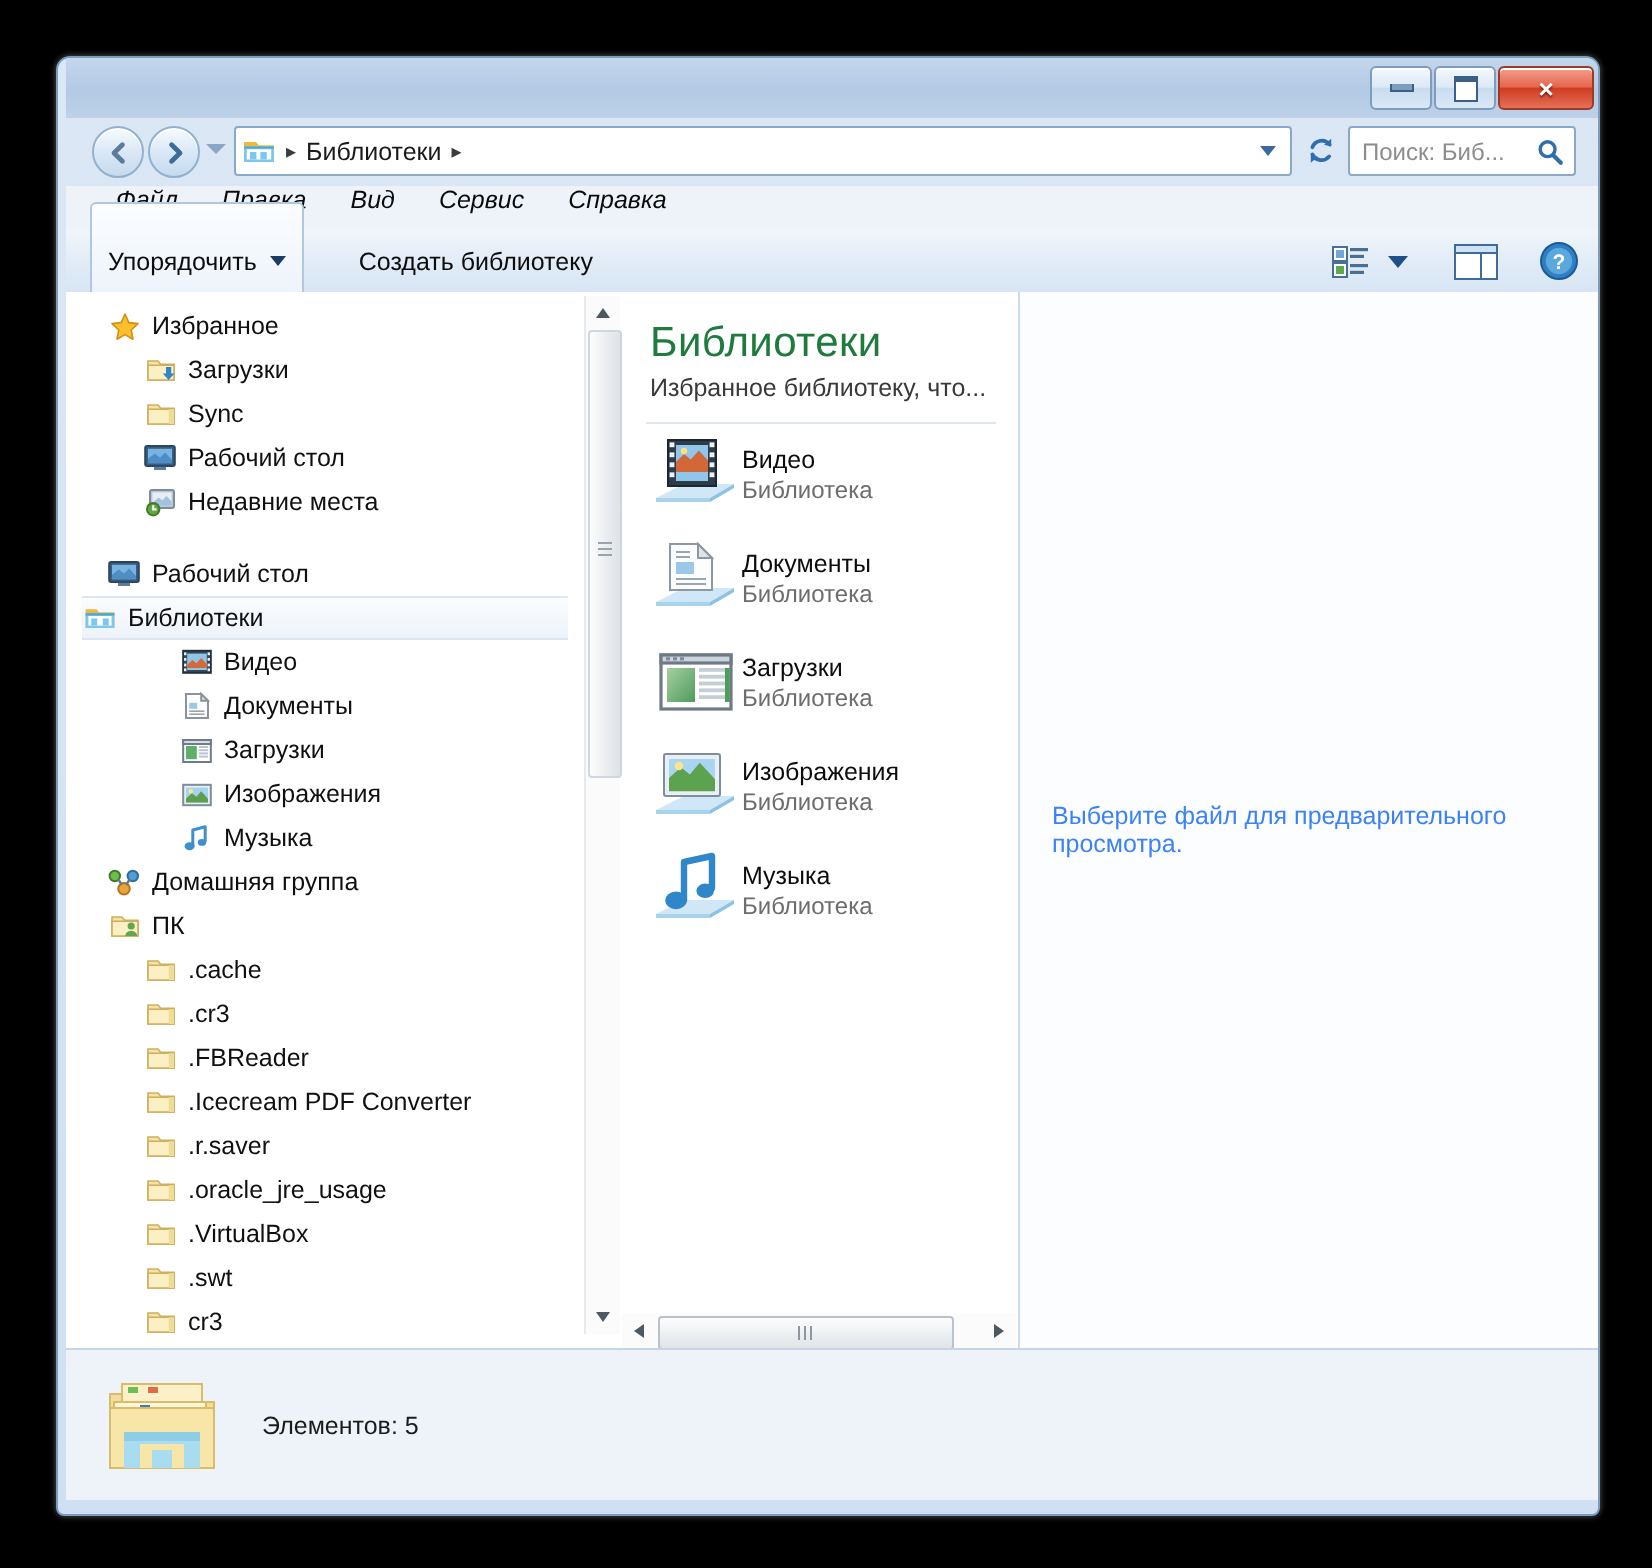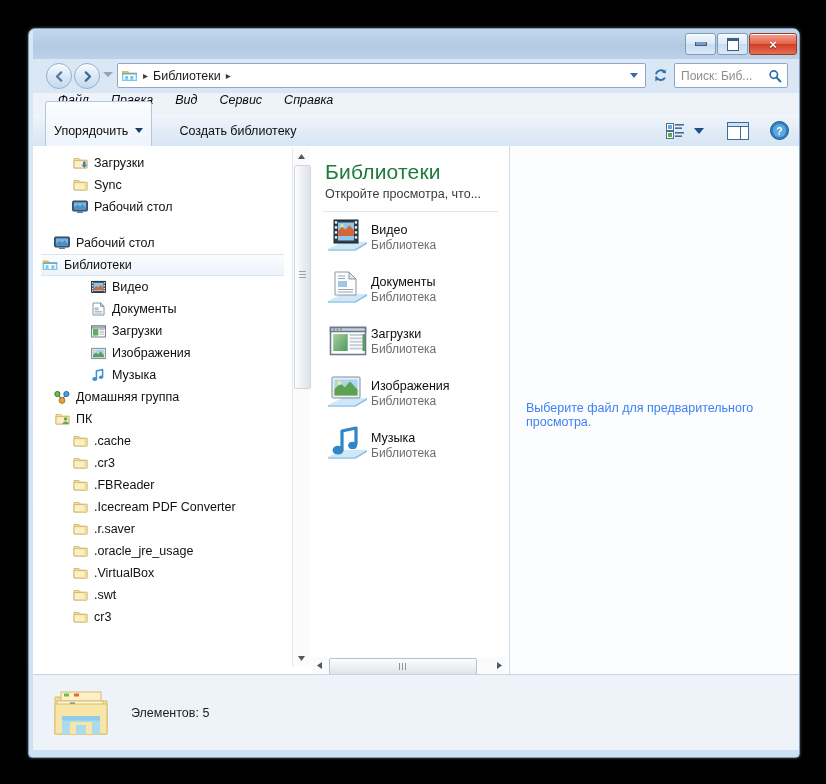--- a/index.html
+++ b/index.html
@@ -264,6 +264,14 @@
       <div class="panes">
 
         <div class="tree" id="tree">
+            <div class="tree-row lvl0">
+              <span class="ic">
+                <svg width="15" height="15" viewBox="0 0 15 15">
+                  <path d="M7.5 1 L9.4 5.3 L14 5.8 L10.6 9 L11.5 13.6 L7.5 11.3 L3.5 13.6 L4.4 9 L1 5.8 L5.6 5.3 Z" fill="#fdbf2d" stroke="#d18f12" stroke-width=".8" stroke-linejoin="round"></path>
+                </svg>
+              </span>
+              <span>Избранное</span>
+            </div>
             <div class="tree-row lvl1">
               <span class="ic">
                 <svg width="15" height="14" viewBox="0 0 15 14">

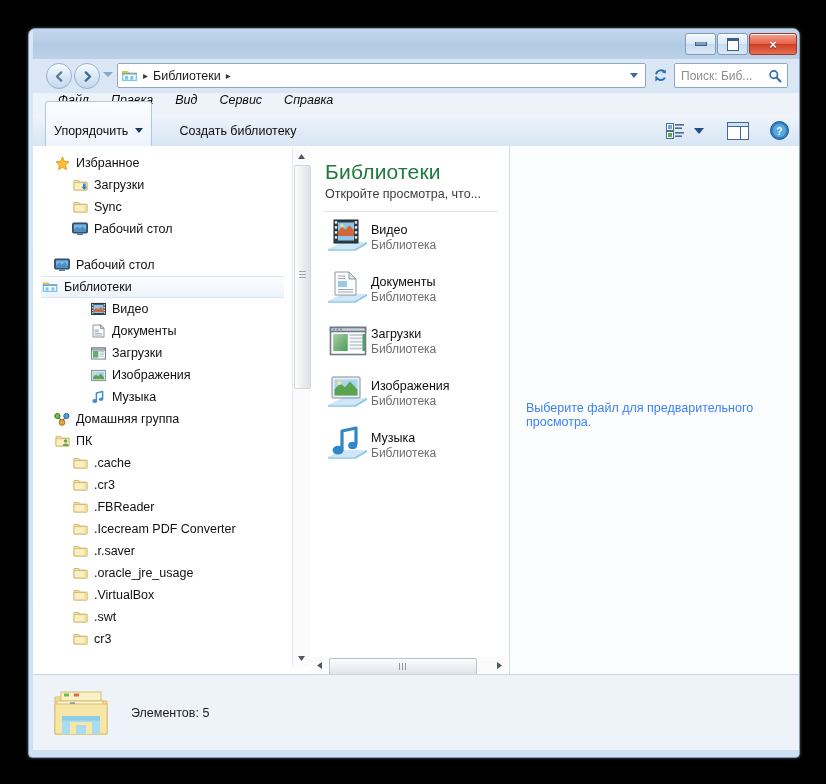--- a/index.html
+++ b/index.html
@@ -535,7 +535,7 @@
 
         <div class="listpane">
           <div class="lib-title">Библиотеки</div>
-          <div class="lib-sub">Откройте просмотра, что...</div>
+          <div class="lib-sub">Избранное библиотеку, что...</div>
           <div class="lib-rule"></div>
           <div id="libitems">
               <div class="libitem">

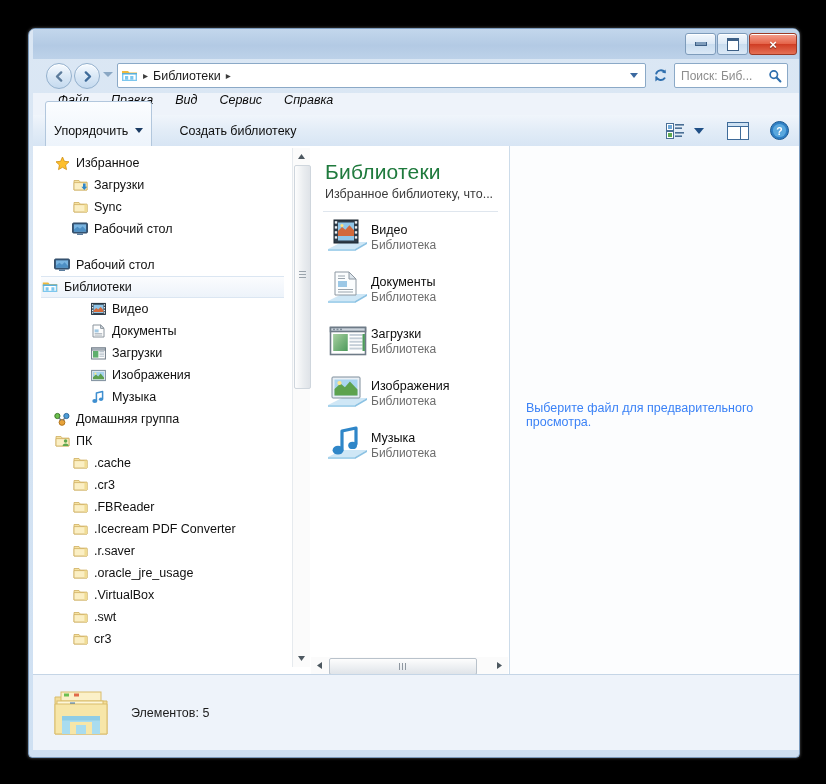--- a/index.html
+++ b/index.html
@@ -302,6 +302,18 @@
                 </svg>
               </span>
               <span>Рабочий стол</span>
+            </div>
+            <div class="tree-row lvl1">
+              <span class="ic">
+                <svg width="16" height="14" viewBox="0 0 16 14">
+                  <rect x="3" y="1" width="12" height="9" rx="1" fill="#b9c7d4" stroke="#7d8d9c"></rect>
+                  <rect x="4.2" y="2.2" width="9.6" height="6.4" fill="#e9eef4"></rect>
+                  <path d="M5 6.8 l2.4-2 l1.8 1.4 l2-2.2 l2.6 2.8 v1.8 H5 Z" fill="#9fc3e0"></path>
+                  <circle cx="4.6" cy="10.6" r="3.1" fill="#63a53e" stroke="#3f7a28"></circle>
+                  <path d="M4.6 8.6 v2.1 h1.7" fill="none" stroke="#fff" stroke-width="1.1"></path>
+                </svg>
+              </span>
+              <span>Недавние места</span>
             </div>
             <div class="tree-row lvl0" style="height: 14px;"></div>
             <div class="tree-row lvl0">

